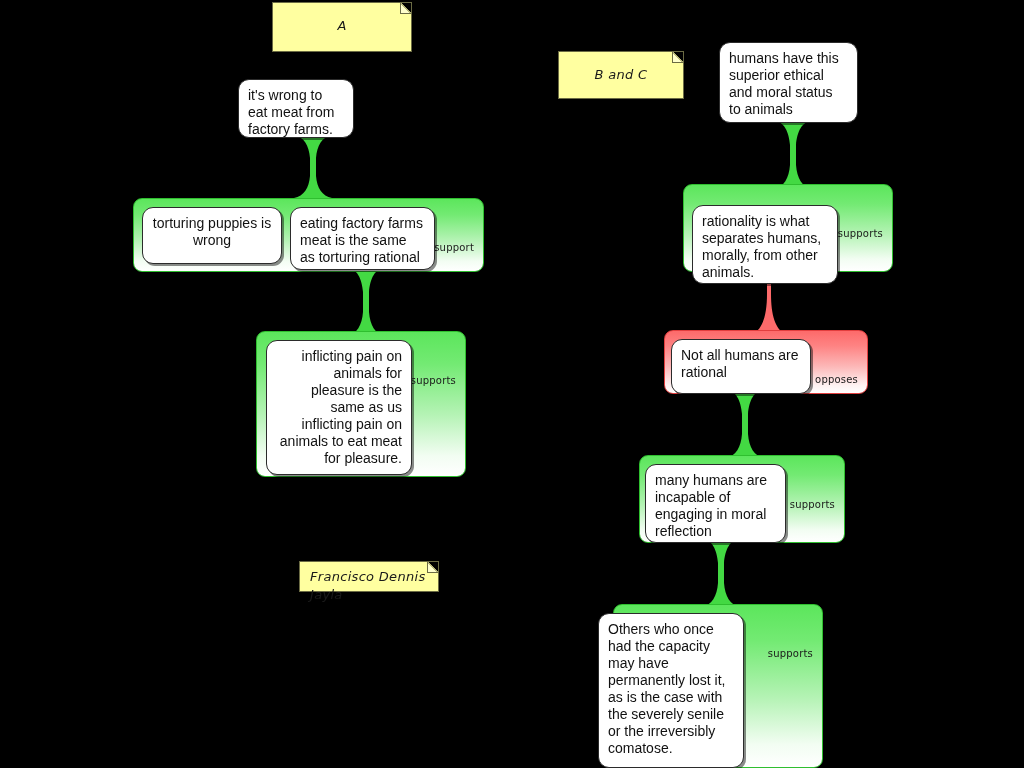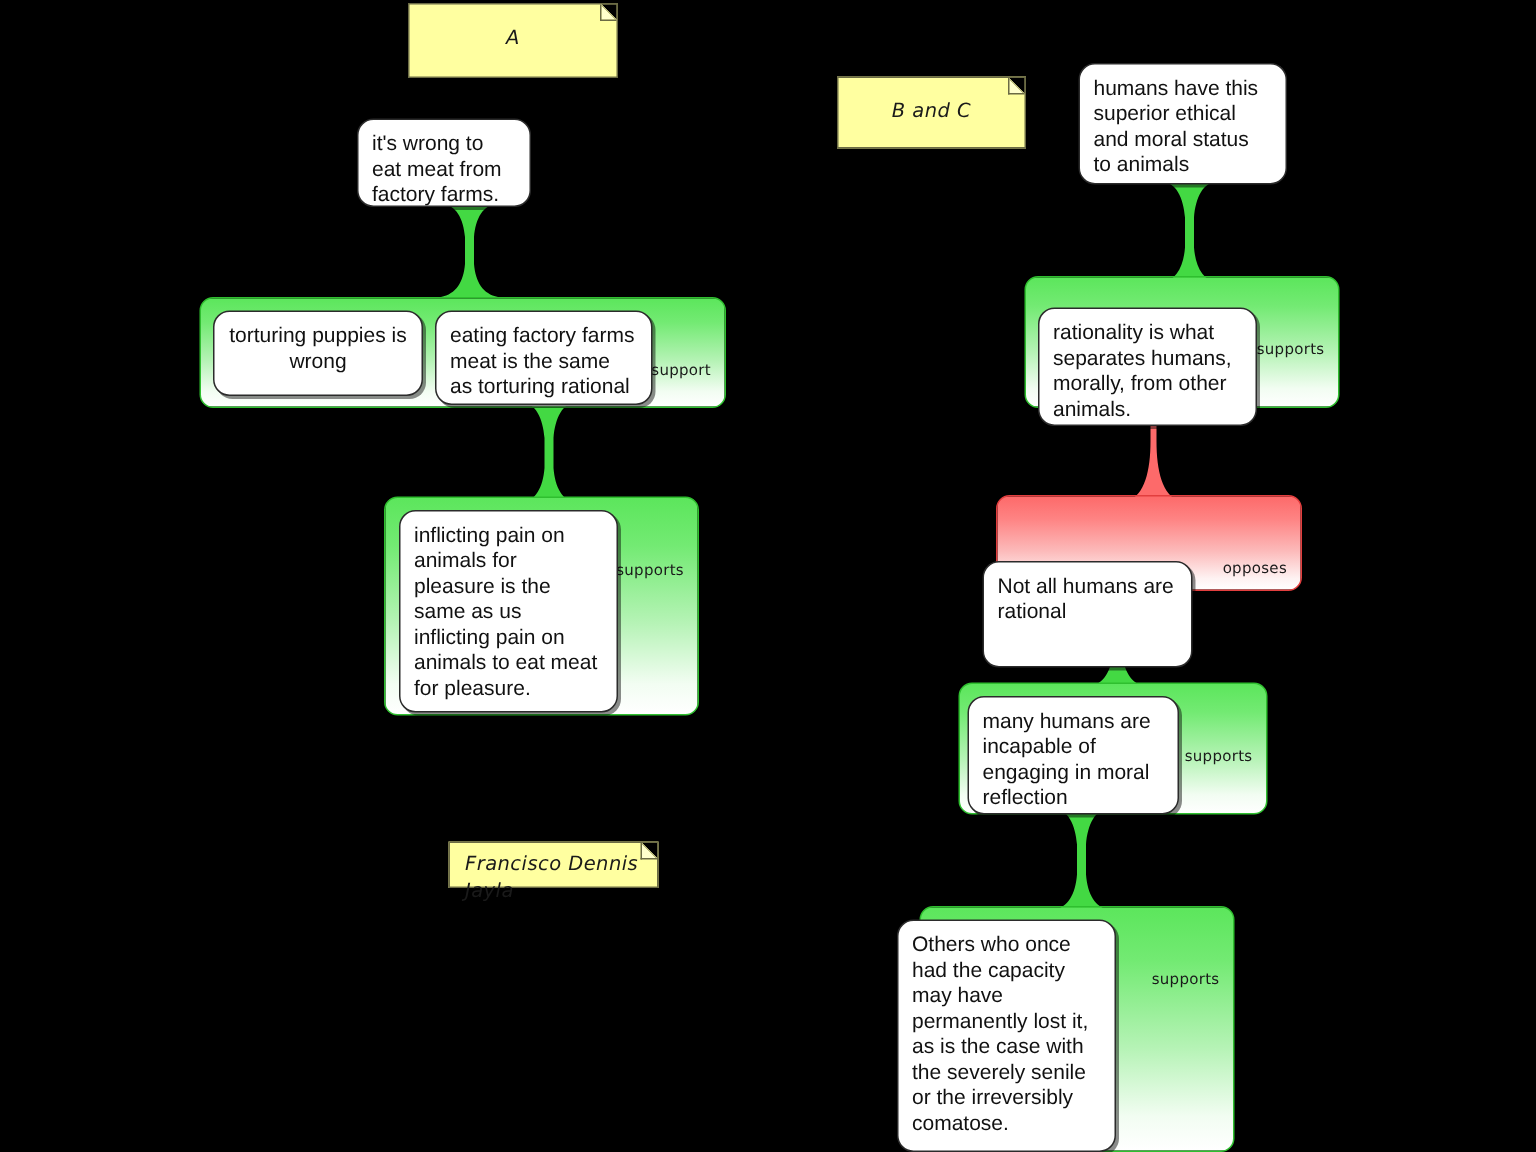--- a/index.html
+++ b/index.html
@@ -149,7 +149,7 @@
   <div class="panel support" style="left:256px; top:331px; width:210px; height:146px;">
     <div class="panel-label">supports</div>
   </div>
-  <div class="claim" style="left:266px; top:340px; width:146px; height:135px;">
+  <div class="claim" style="left:266px; top:340px; width:146px; height:135px;text-align:right;">
     <div class="claim-text">inflicting pain on animals for pleasure is the same as us inflicting pain on animals to eat meat for pleasure.</div>
   </div>
 

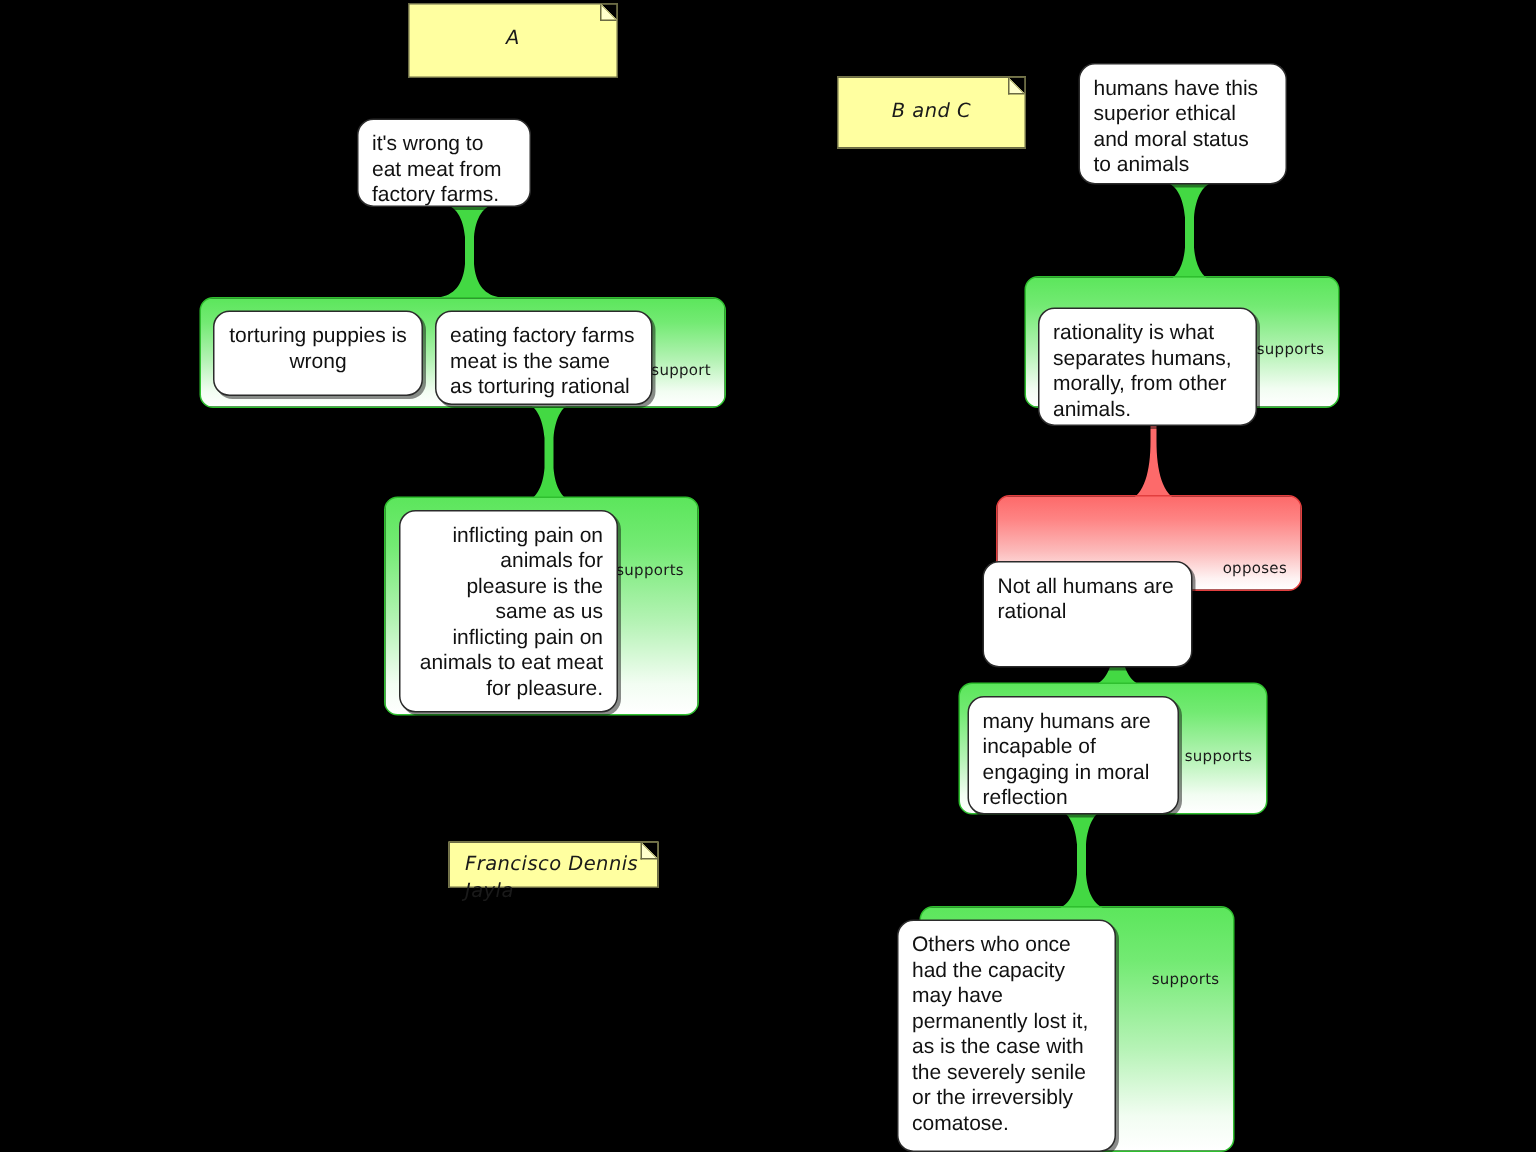--- a/index.html
+++ b/index.html
@@ -191,7 +191,7 @@
   <div class="panel oppose" style="left:664px; top:330px; width:204px; height:64px;">
     <div class="panel-label">opposes</div>
   </div>
-  <div class="claim" style="left:655px; top:339px; width:140px; height:71px;margin-top:35px;">
+  <div class="claim" style="left:671px; top:339px; width:140px; height:55px;">
     <div class="claim-text">Not all humans are rational</div>
   </div>
 

